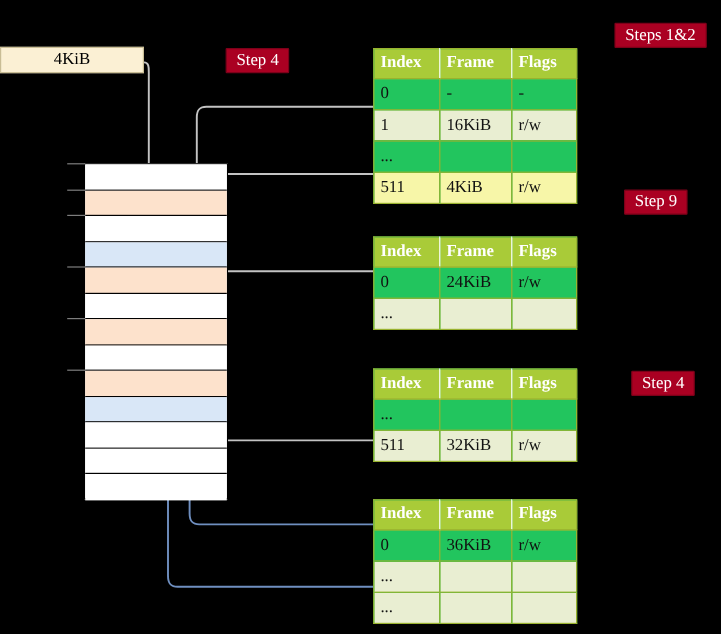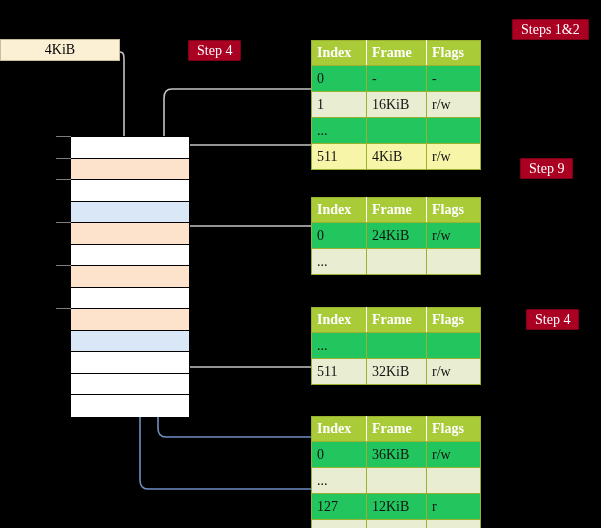--- a/index.html
+++ b/index.html
@@ -306,11 +306,6 @@
           <td></td>
           <td></td>
         </tr>
-        <tr>
-          <td>127</td>
-          <td>12KiB</td>
-          <td>r</td>
-        </tr>
         <tr class="alt">
           <td>...</td>
           <td></td>

